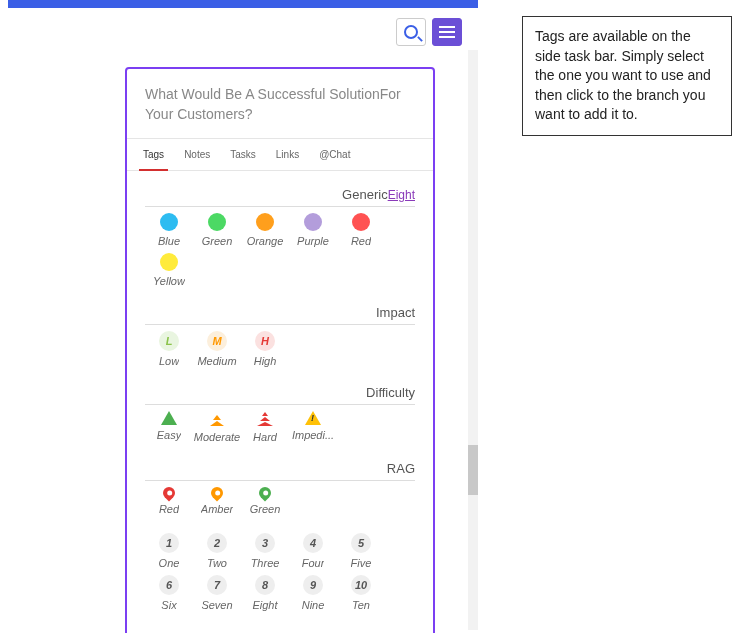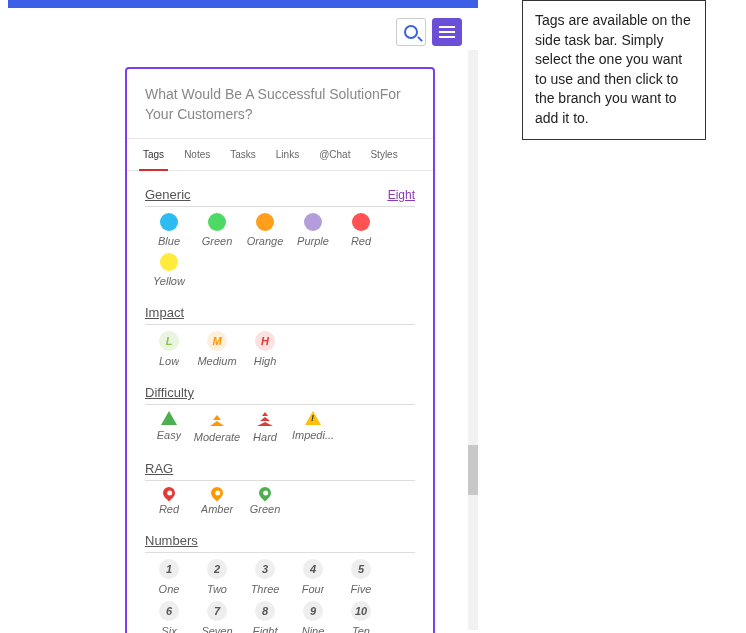--- a/index.html
+++ b/index.html
@@ -38,7 +38,7 @@
   .pin { width: 12px; height: 12px; border-radius: 50% 50% 50% 0; transform: rotate(-45deg); display:flex; align-items:center; justify-content:center; }
   .pin .inner { width: 5px; height: 5px; background: #fff; border-radius: 50%; transform: rotate(45deg); }
   .numcircle { width: 20px; height: 20px; border-radius: 50%; background: #eee; color: #555; display: flex; align-items: center; justify-content: center; font-size: 11px; font-weight: bold; }
-  .callout { position: absolute; left: 522px; top: 0; width: 184px; border: 1px solid #333; padding: 10px 12px; font-size: 14px; line-height: 1.4; color: #222; }
+  .callout { position: absolute; left: 522px; top: 16px; width: 210px; border: 1px solid #333; padding: 10px 12px; font-size: 14px; line-height: 1.4; color: #222; }
 </style>
 </head>
 <body>

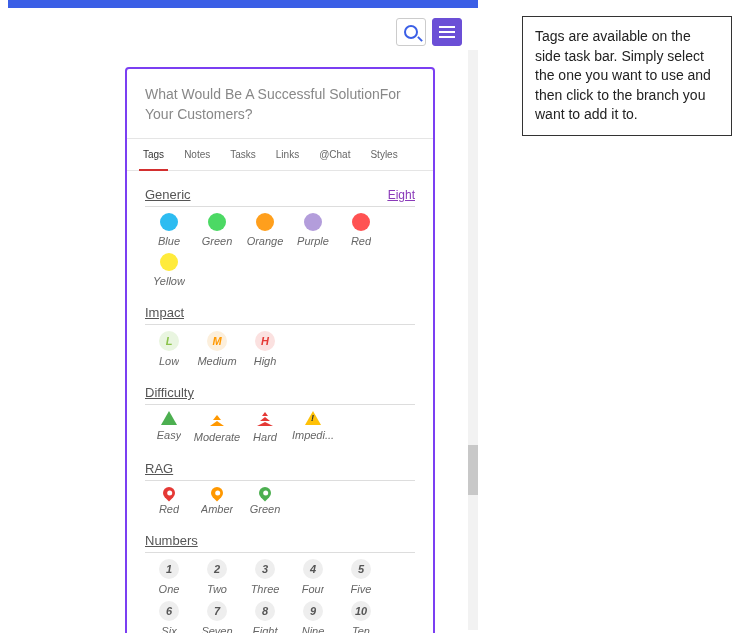--- a/index.html
+++ b/index.html
@@ -71,7 +71,6 @@
       <div class="tab">Tasks</div>
       <div class="tab">Links</div>
       <div class="tab">@Chat</div>
-      <div class="tab">Styles</div>
     </div>
 
     <div class="body">

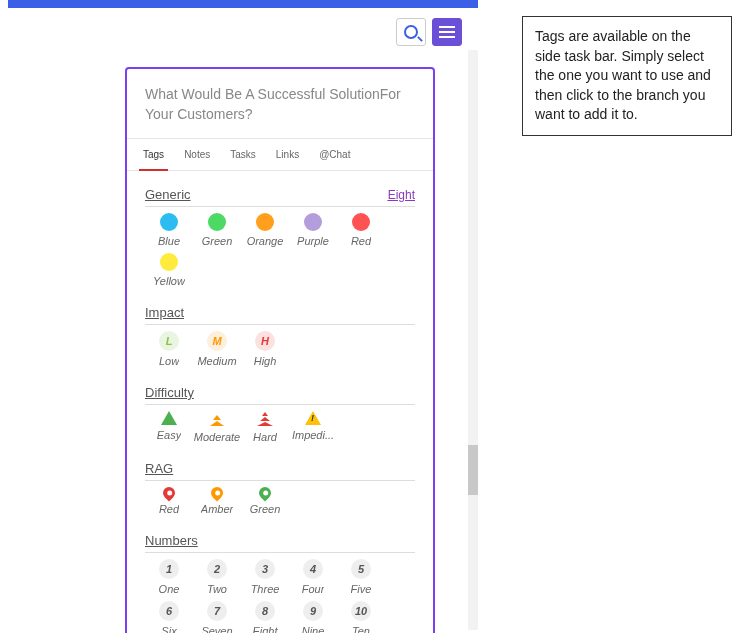--- a/index.html
+++ b/index.html
@@ -23,7 +23,7 @@
   .tab.active::after { content: ""; position: absolute; left: 6px; right: 6px; bottom: -1px; height: 2px; background: #d32f2f; }
   .body { padding: 10px 18px 6px 18px; }
   .group { margin-bottom: 6px; }
-  .group-header { display: flex; justify-content: space-between; align-items: center; border-bottom: 1px solid #ddd; padding: 6px 0 4px 0; font-size: 13px; color: #555; text-decoration: underline; }
+  .group-header { display: flex; justify-content: flex-end; align-items: center; border-bottom: 1px solid #ddd; padding: 6px 0 4px 0; font-size: 13px; color: #555; }
   .manage { color: #8a3ab9; text-decoration: underline; font-size: 12px; cursor: pointer; }
   .row { display: flex; flex-wrap: wrap; padding-top: 6px; }
   .tagitem { width: 48px; display: flex; flex-direction: column; align-items: center; margin-bottom: 6px; cursor: pointer; font-style: italic; }

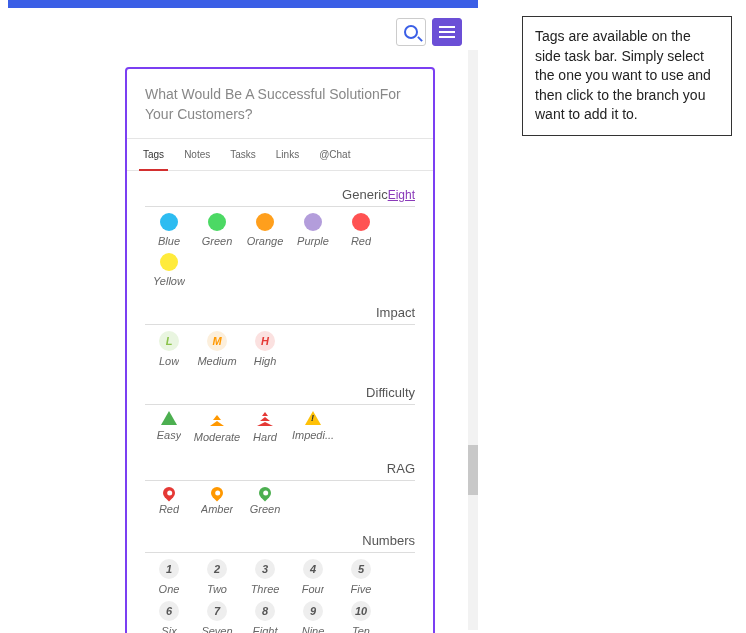--- a/index.html
+++ b/index.html
@@ -186,9 +186,6 @@
       </div>
 
       <div class="group">
-        <div class="group-header">
-            <span>Numbers</span>
-          </div>
         <div class="row" id="numbers-row">
             <div class="tagitem">
               <div class="numcircle">1</div>

